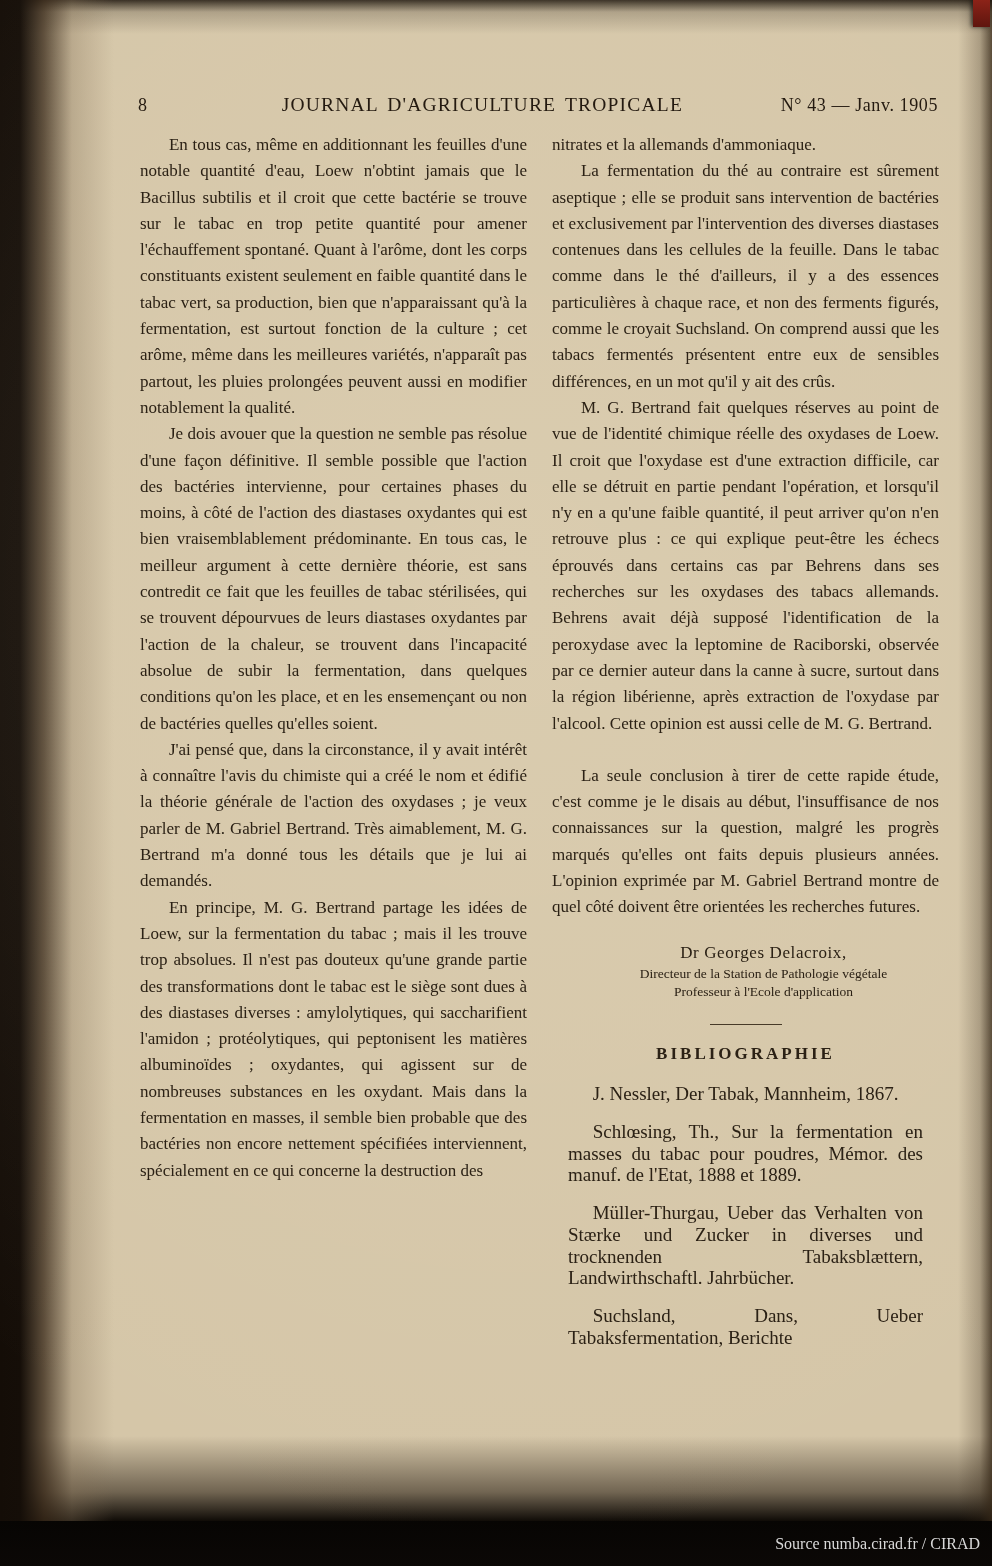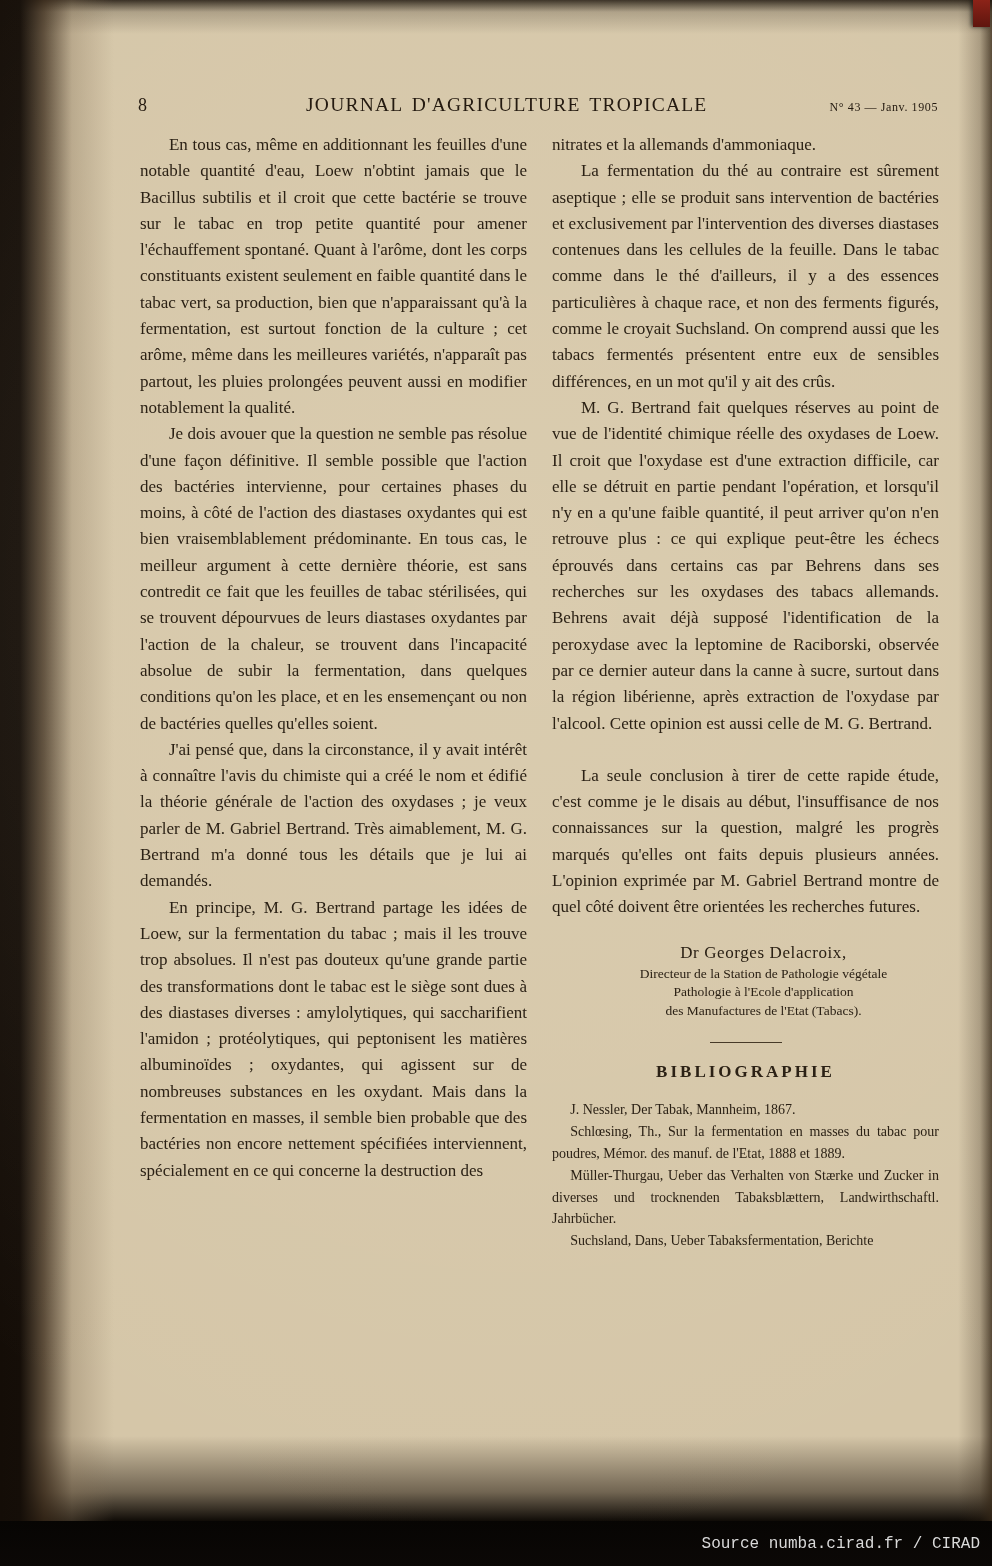--- a/index.html
+++ b/index.html
@@ -32,7 +32,7 @@
   }
   .page-num { width: 46px; font-size: 18px; }
   .journal-title { flex: 1; text-align: center; font-size: 19.5px; letter-spacing: 1.2px; word-spacing: 3px; white-space: nowrap; }
-  .issue { font-size: 12px; letter-spacing: 0.6px; white-space: nowrap; }
+  .issue { font-size: 18px; letter-spacing: 0.6px; white-space: nowrap; }
   .columns {
     position: absolute; left: 140px; top: 132px; width: 800px;
     display: flex; gap: 25px;

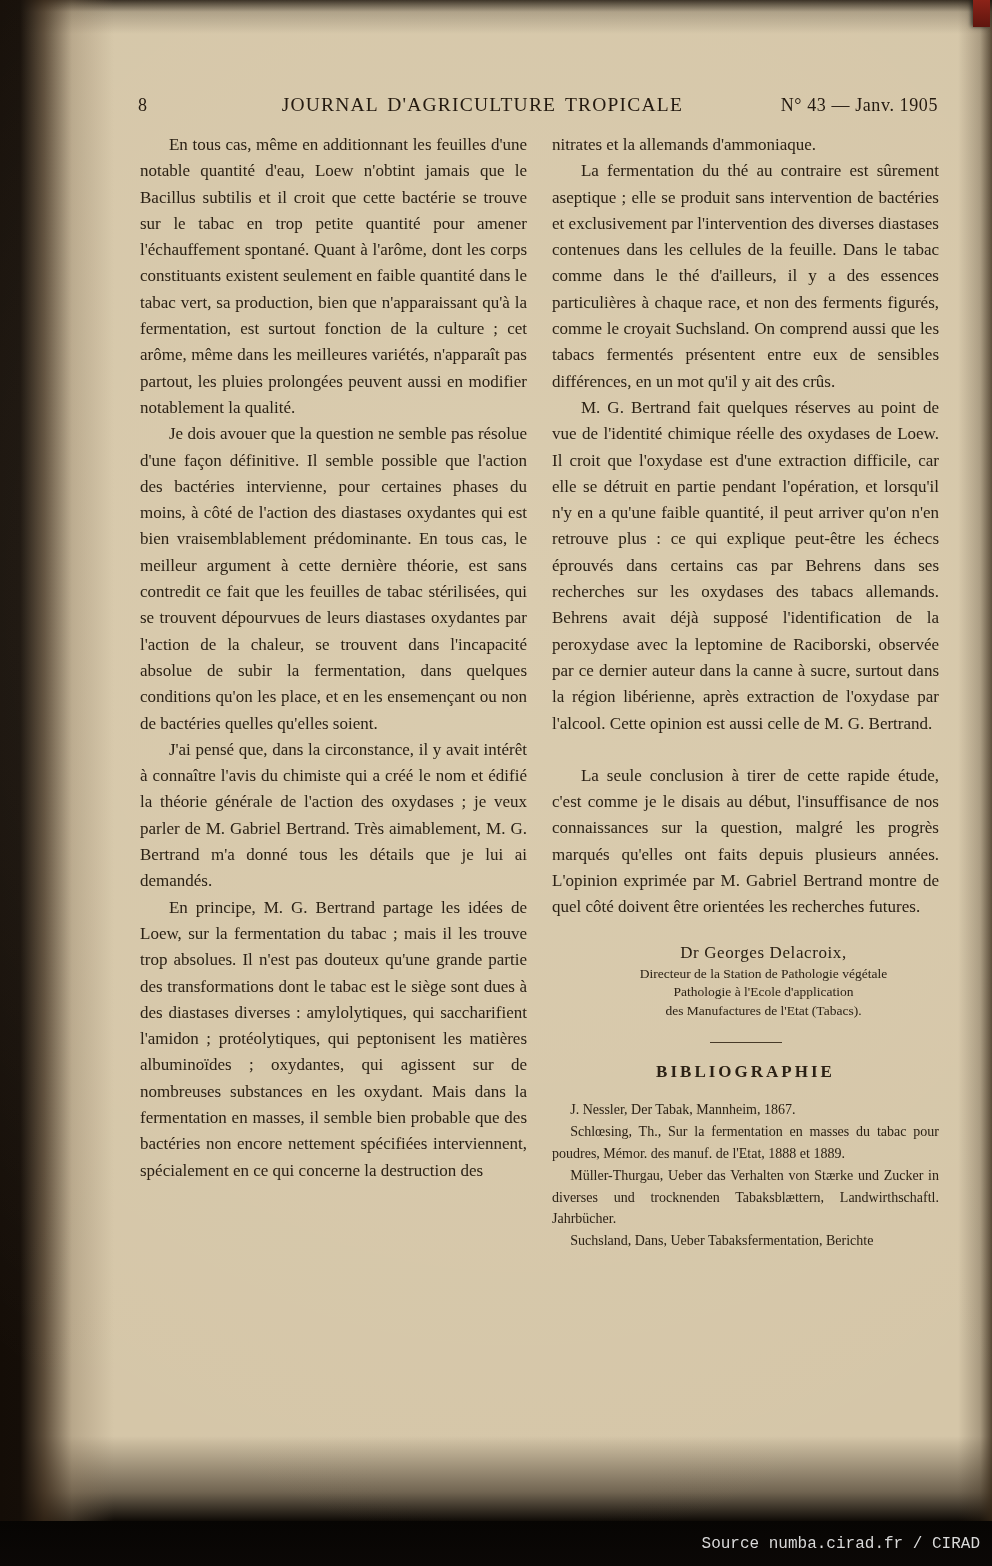--- a/index.html
+++ b/index.html
@@ -87,7 +87,7 @@
     <div class="signature">
       <div class="sig-name">Dr Georges Delacroix,</div>
       <div class="sig-line">Directeur de la Station de Pathologie végétale</div>
-      <div class="sig-line">Pathologie à l'Ecole d'application</div>
+      <div class="sig-line">Professeur à l'Ecole d'application</div>
       <div class="sig-line">des Manufactures de l'Etat (Tabacs).</div>
     </div>
 

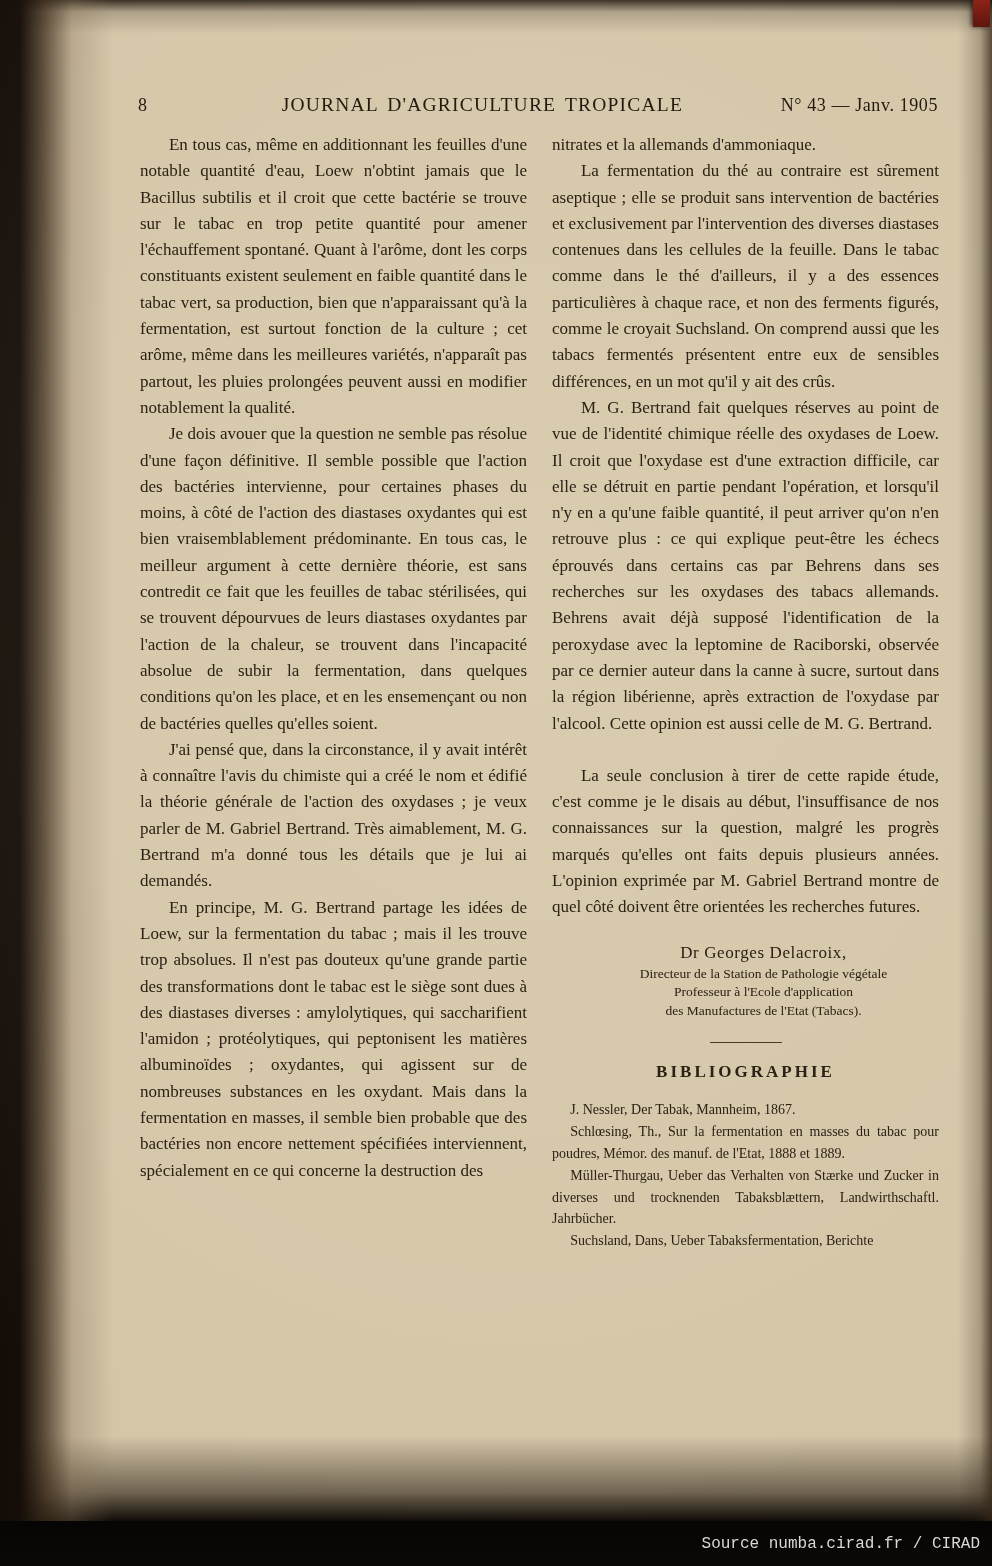--- a/index.html
+++ b/index.html
@@ -88,7 +88,6 @@
       <div class="sig-name">Dr Georges Delacroix,</div>
       <div class="sig-line">Directeur de la Station de Pathologie végétale</div>
       <div class="sig-line">Professeur à l'Ecole d'application</div>
-      <div class="sig-line">des Manufactures de l'Etat (Tabacs).</div>
     </div>
 
     <hr class="divider">

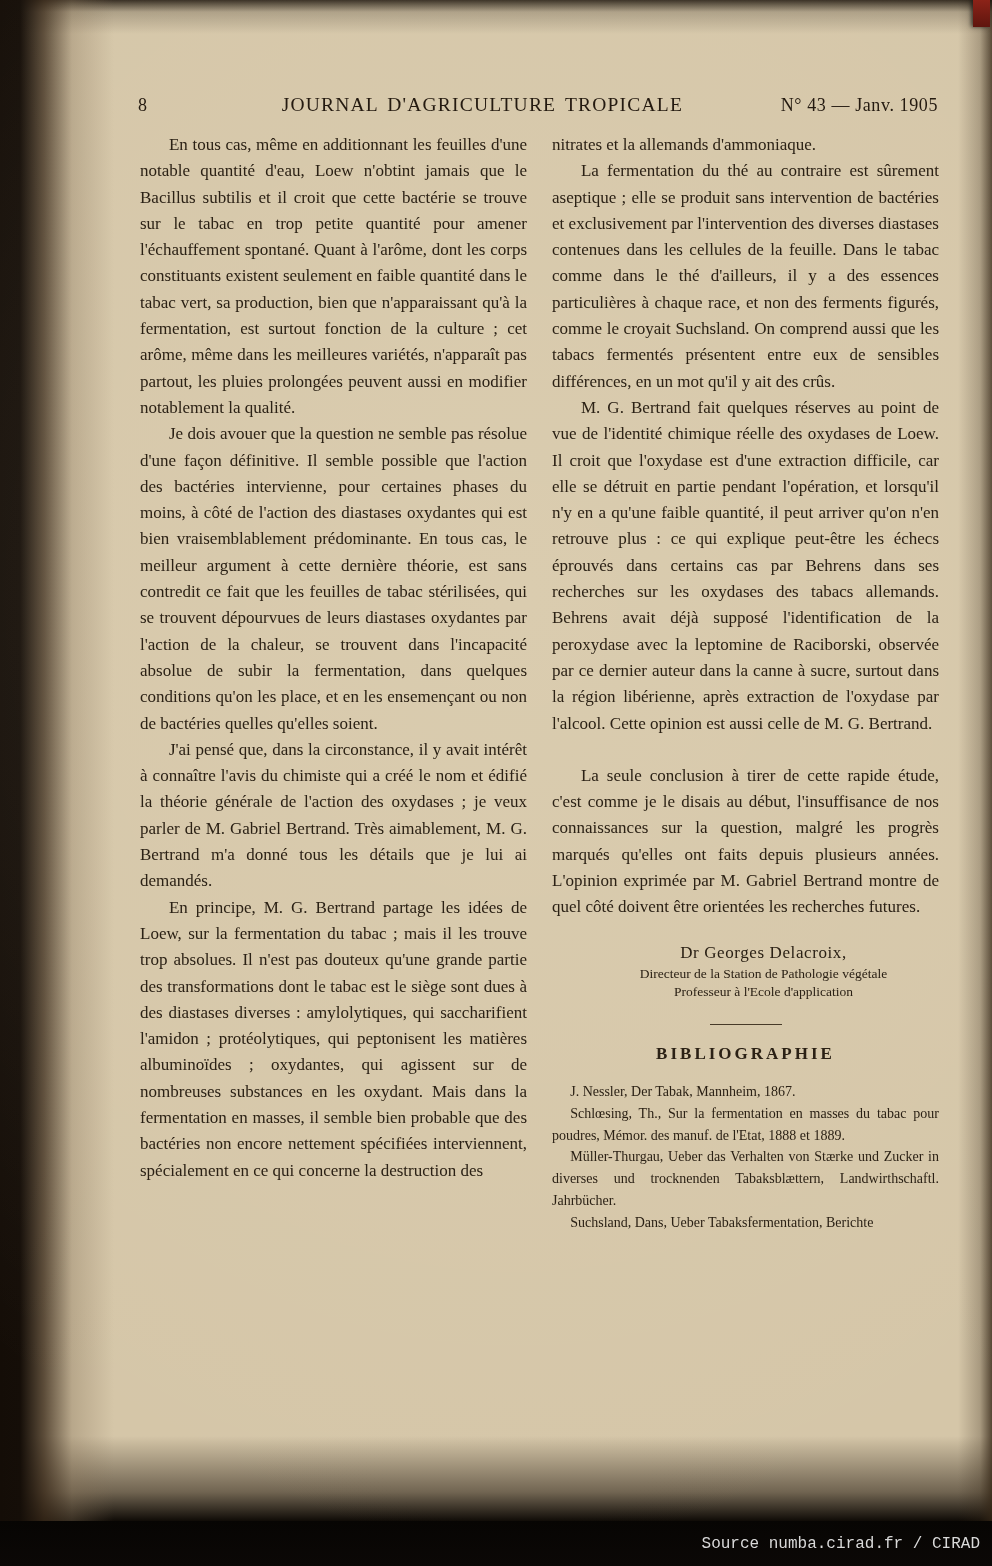--- a/index.html
+++ b/index.html
@@ -47,7 +47,7 @@
   .sig-line { font-size: 13.5px; line-height: 18.5px; text-align: center; }
   .divider { width: 72px; border: 0; border-top: 1.5px solid #473a28; margin: 22px auto 16px; }
   .bib-heading { text-align: center; font-size: 17px; letter-spacing: 3px; font-weight: bold; margin: 0 0 14px 0; }
-  .bib p { margin: 0; font-size: 14px; line-height: 21.8px; text-indent: 1.3em; text-align: justify; }
+  .bib p { margin: 16px; font-size: 19px; line-height: 21.8px; text-indent: 1.3em; text-align: justify; }
   .footer {
     position: absolute; left: 0; right: 0; bottom: 0; height: 45px;
     background: linear-gradient(180deg, #070503, #0b0806);

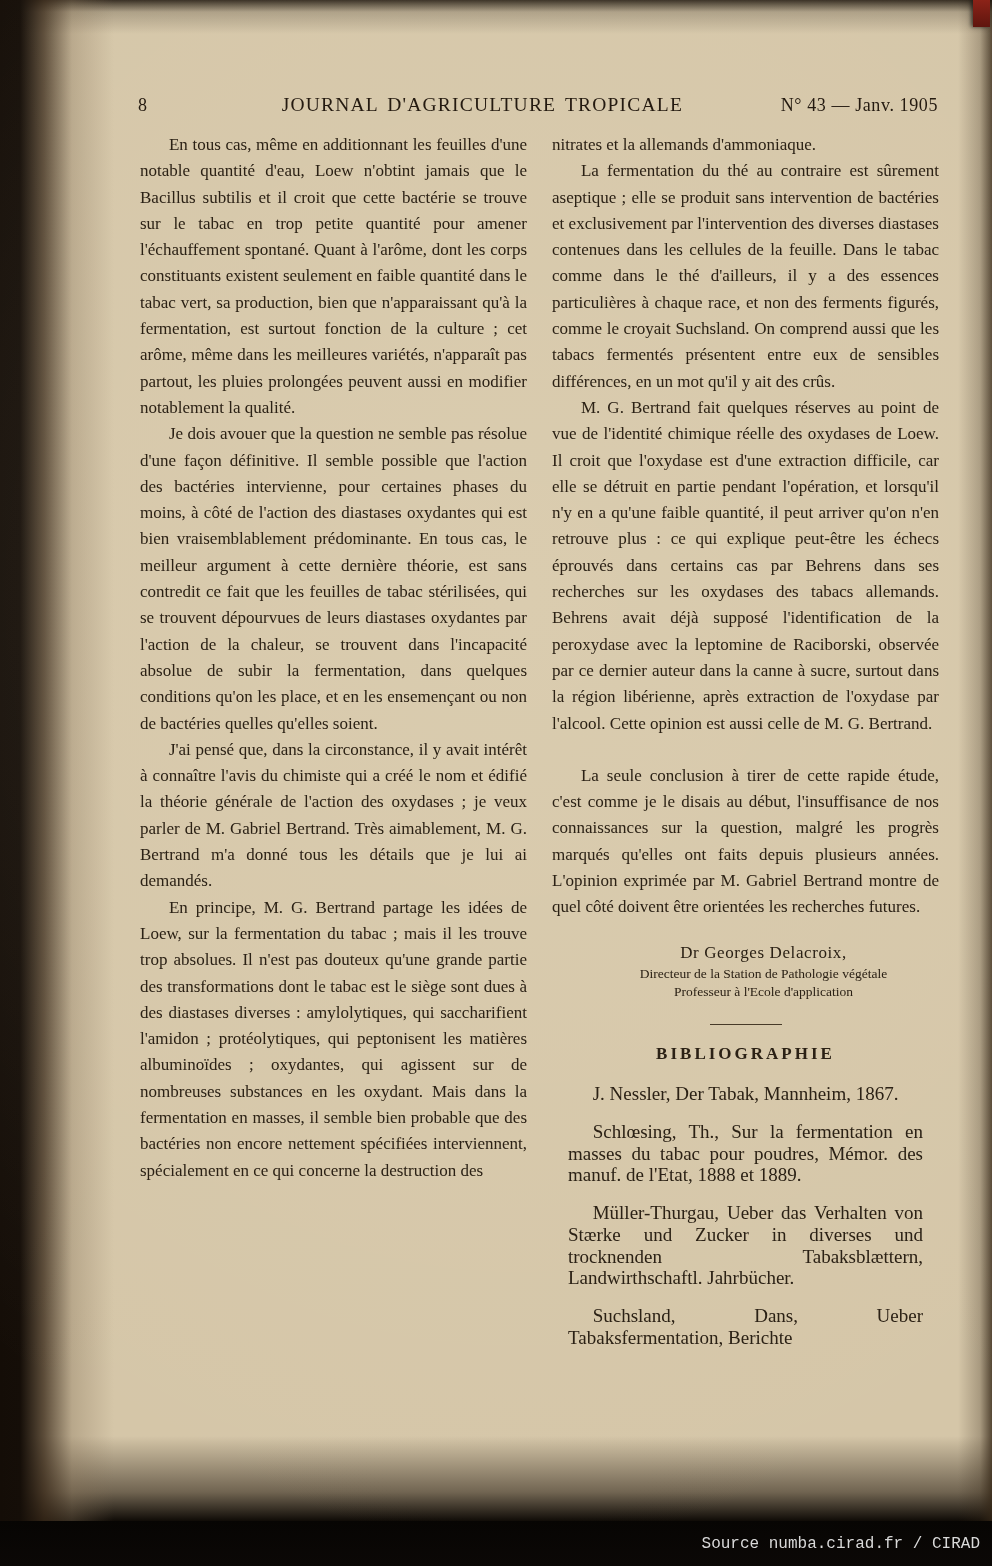--- a/index.html
+++ b/index.html
@@ -53,7 +53,7 @@
     background: linear-gradient(180deg, #070503, #0b0806);
     display: flex; align-items: center; justify-content: flex-end;
     padding-right: 12px;
-    font-family: Liberation Mono, monospace;
+    font-family: Liberation Serif, serif;
     font-size: 16px; color: #d9d9d9;
   }
 </style>

